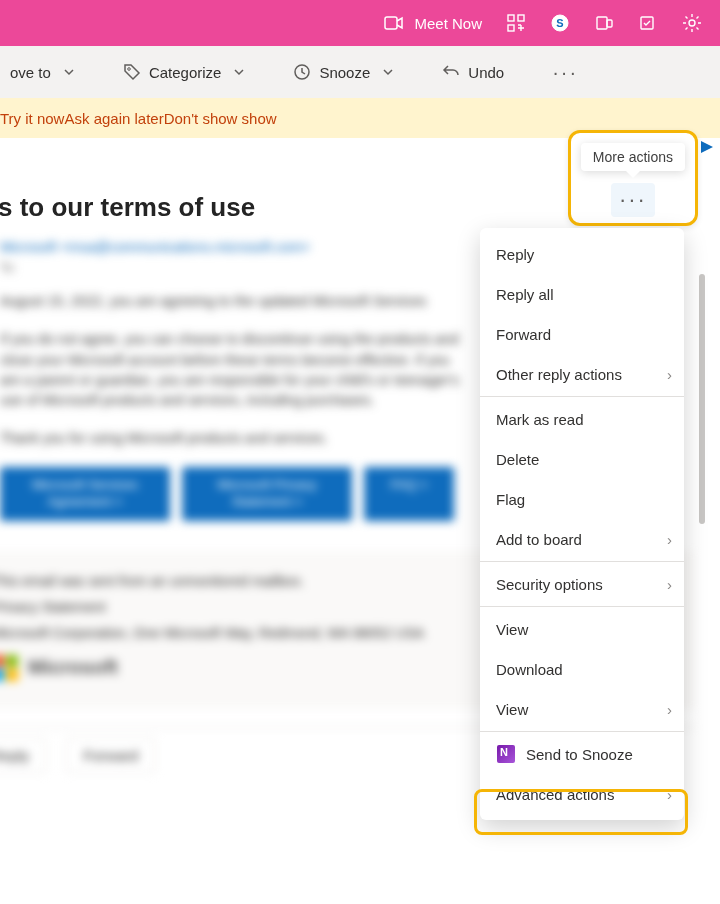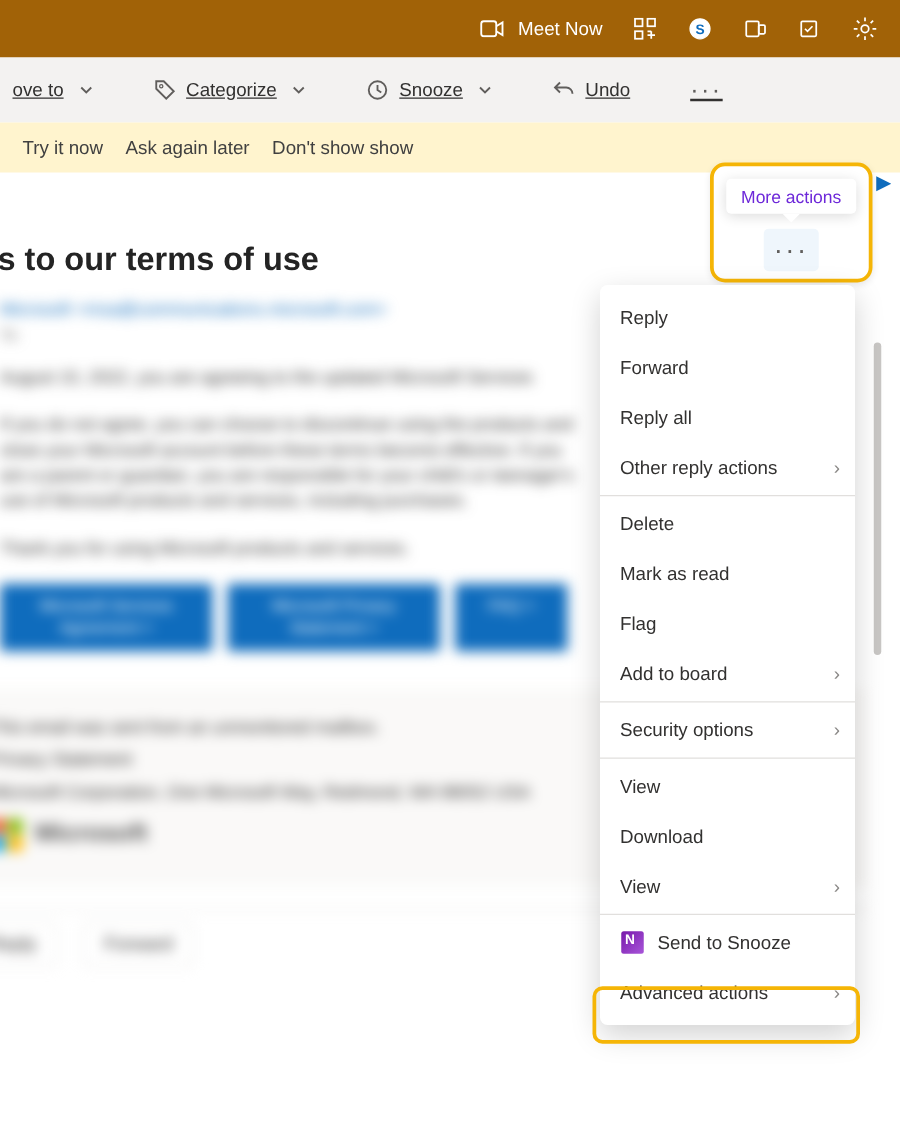--- a/index.html
+++ b/index.html
@@ -6,7 +6,7 @@
   body { margin:0; width:720px; height:904px; overflow:hidden; background:#fff; position:relative; }
 
   
-  .topbar { height:46px; background:#a16207; display:flex; align-items:center; justify-content:flex-end; padding-right:18px; gap:24px; color:#fff; }
+  .topbar { height:46px; background:#ec4899; display:flex; align-items:center; justify-content:flex-end; padding-right:18px; gap:24px; color:#fff; }
   .meet-now { display:flex; align-items:center; gap:10px; font-size:15px; }
   .topicon { width:20px; height:20px; display:flex; align-items:center; justify-content:center; }
   .topicon svg { stroke:#fff; fill:none; }

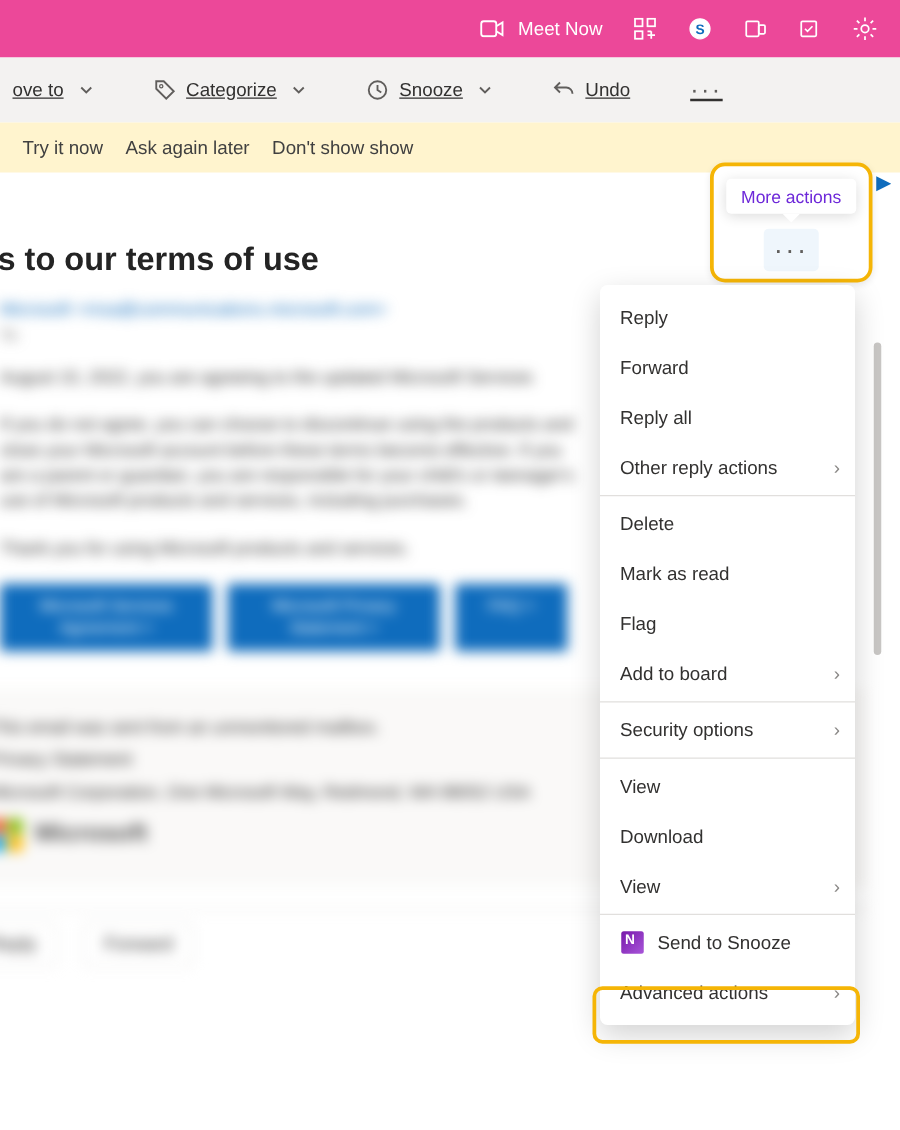--- a/index.html
+++ b/index.html
@@ -12,7 +12,7 @@
   .topicon svg { stroke:#fff; fill:none; }
 
   
-  .toolbar { height:52px; background:#f3f2f1; display:flex; gap:28px; padding-left:0; color:#323130; font-size:15px;text-decoration:underline; }
+  .toolbar { height:52px; background:#f3f2f1; display:flex; gap:28px; padding-left:0; color:#323130; font-size:15px; }
   .tb-item { display:flex; align-items:center; gap:8px; padding:6px 10px; cursor:pointer; }
   .tb-item svg { stroke:#605e5c; fill:none; }
   .chev-down { margin-left:4px; }

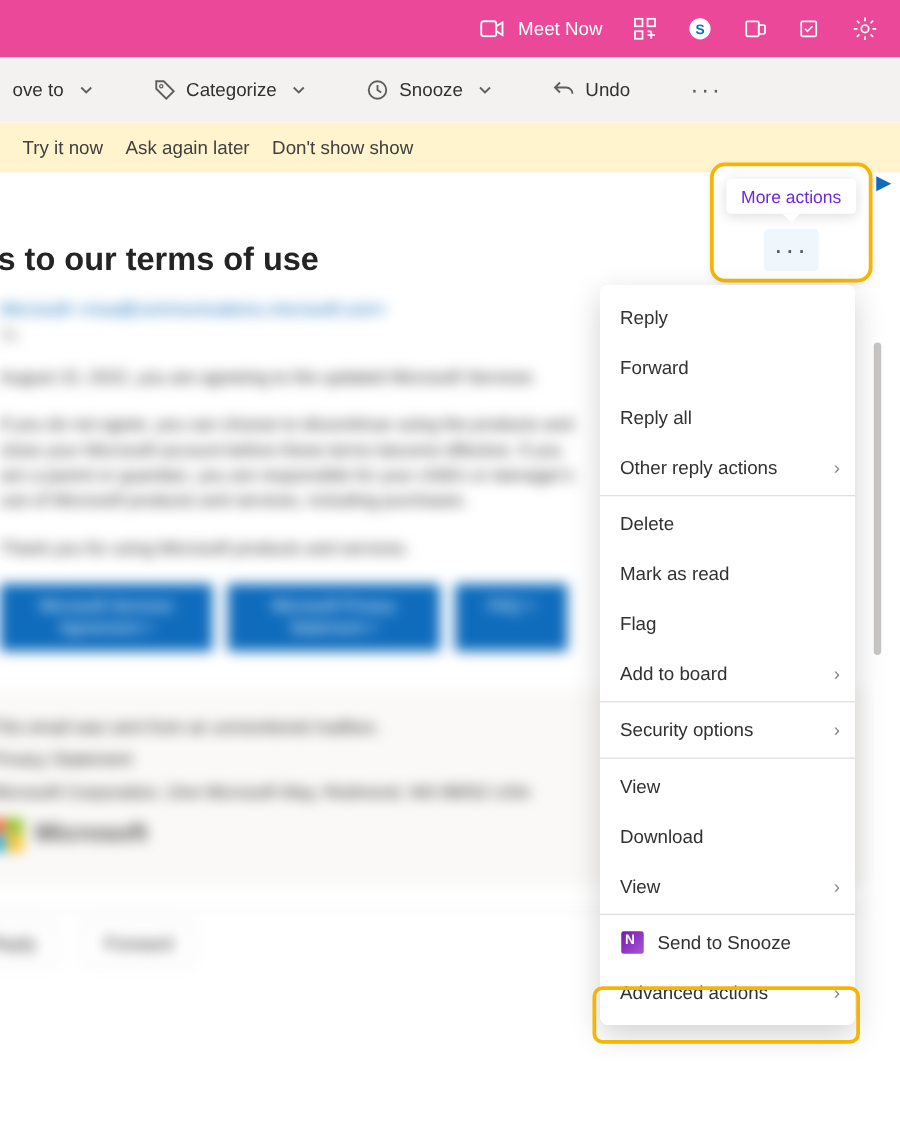--- a/index.html
+++ b/index.html
@@ -20,7 +20,7 @@
   
   .banner { height:40px; background:#fff4ce; display:flex; align-items:center; padding-left:0; font-size:15px; color:#323130; }
   .banner .bmsg { white-space:nowrap; }
-  .banner .blink { color:#404040; margin-left:18px; cursor:pointer; }
+  .banner .blink { color:#c2410c; cursor:pointer; }
 
   
   .msgpane { position:relative; padding:18px 26px 0 0;margin-top:36px; }

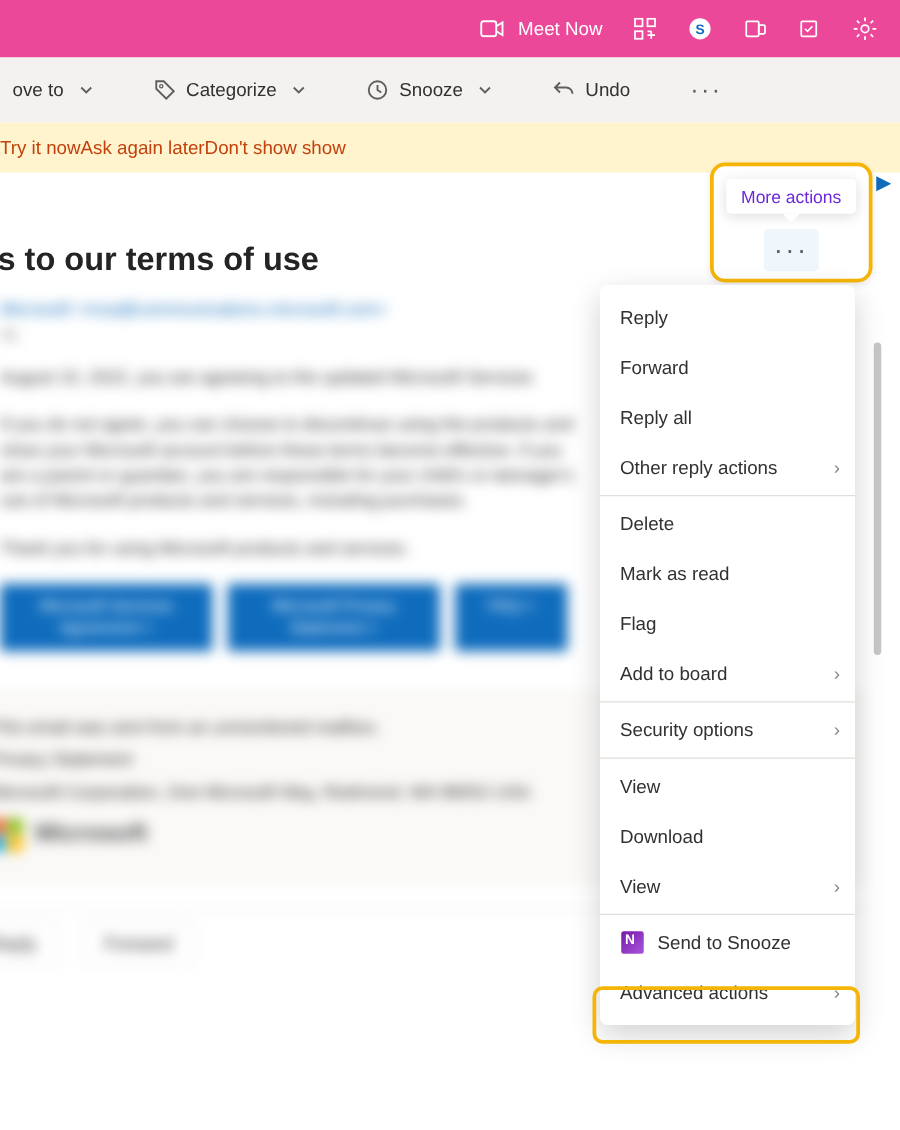--- a/index.html
+++ b/index.html
@@ -45,7 +45,7 @@
 
   
   .more-actions-hl { position:absolute; top:130px; right:22px; border:3px solid #f5b506; border-radius:12px; padding:10px 10px 6px 10px; background:#fff; box-shadow:0 2px 6px rgba(0,0,0,.09); }
-  .ma-tooltip { background:#fff; border-radius:4px; padding:6px 12px; font-size:14px; color:#6d28d9; box-shadow:0 2px 10px rgba(0,0,0,.14); position:relative; margin-bottom:12px; white-space:nowrap; }
+  .ma-tooltip { background:#fff; border-radius:4px; padding:6px 12px; font-size:14px; color:#404040; box-shadow:0 2px 10px rgba(0,0,0,.14); position:relative; margin-bottom:12px; white-space:nowrap; }
   .ma-tooltip:after { content:""; position:absolute; top:100%; left:50%; margin-left:-7px; border:7px solid transparent; border-top-color:#fff; }
   .ma-btn { width:44px; height:34px; background:#eff6fc; border-radius:4px; margin:0 auto; display:flex; align-items:center; justify-content:center; font-size:22px; color:#605e5c; letter-spacing:2px; }
 

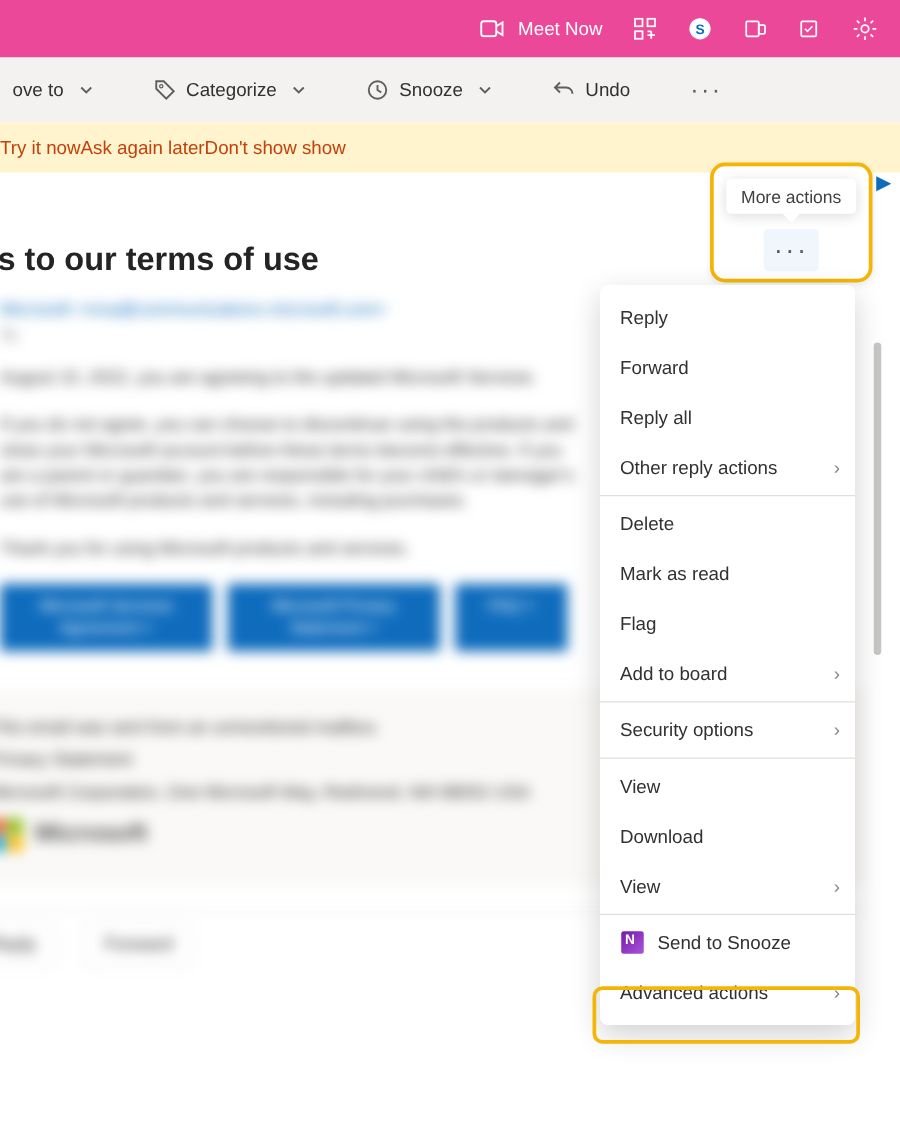--- a/index.html
+++ b/index.html
@@ -226,10 +226,10 @@
       <span>Reply</span>
     </div>
   <div class="menu-item">
+      <span>Reply all</span>
+    </div>
+  <div class="menu-item">
       <span>Forward</span>
-    </div>
-  <div class="menu-item">
-      <span>Reply all</span>
     </div>
   <div class="menu-item menu-sub">
       <span>Other reply actions</span>

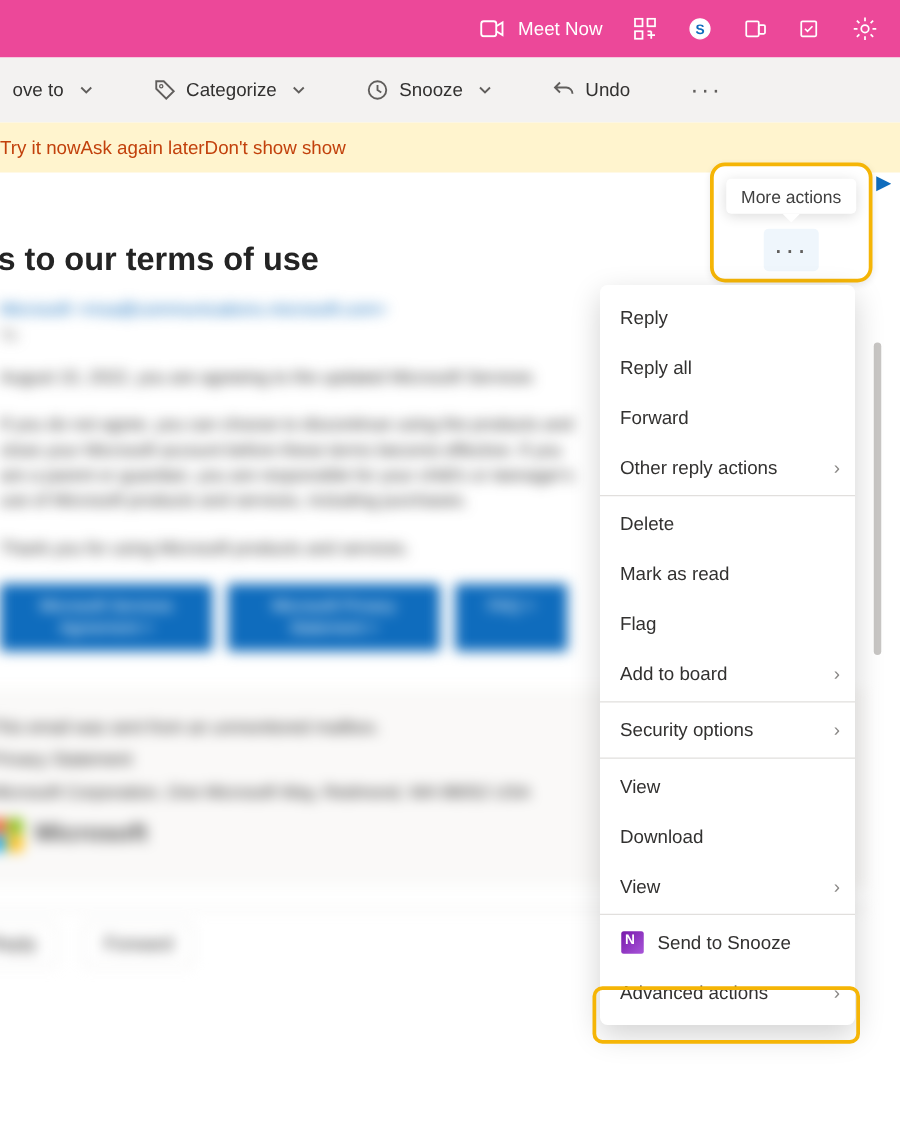--- a/index.html
+++ b/index.html
@@ -237,10 +237,10 @@
     </div>
   <div class="menu-sep"></div>
   <div class="menu-item">
+      <span>Mark as read</span>
+    </div>
+  <div class="menu-item">
       <span>Delete</span>
-    </div>
-  <div class="menu-item">
-      <span>Mark as read</span>
     </div>
   <div class="menu-item">
       <span>Flag</span>

